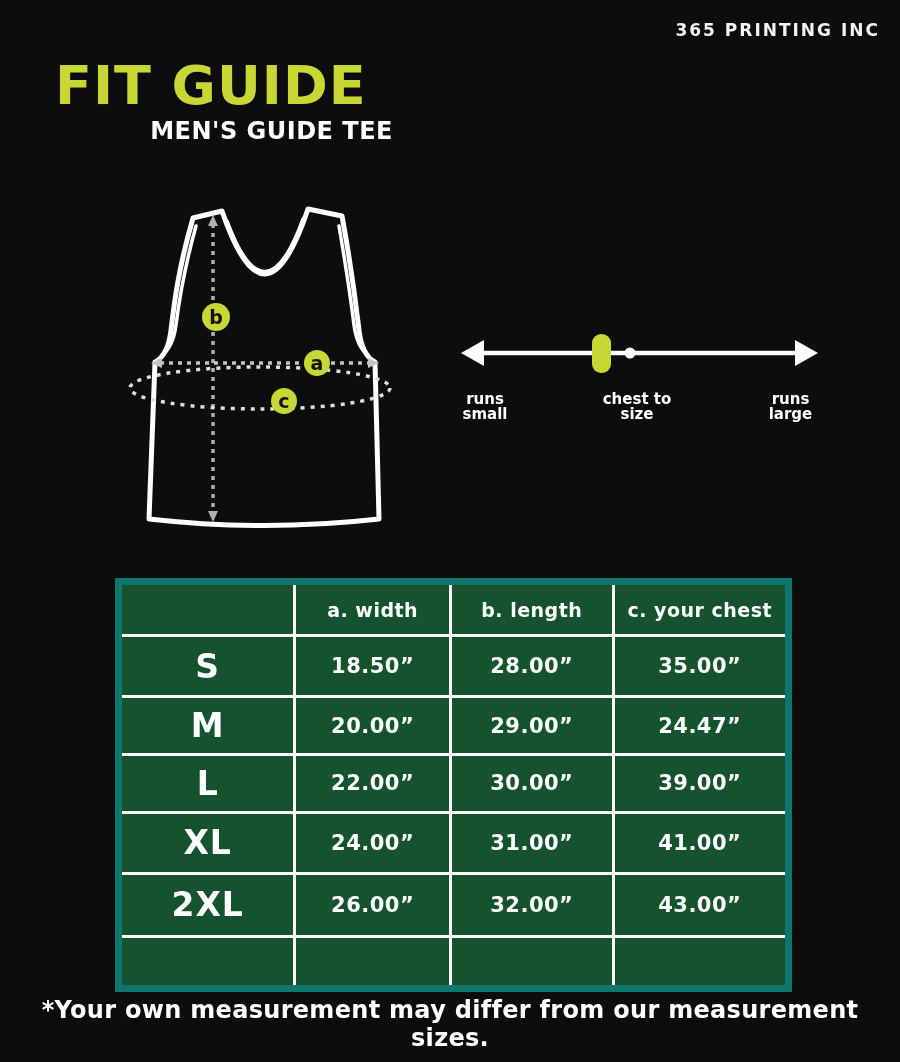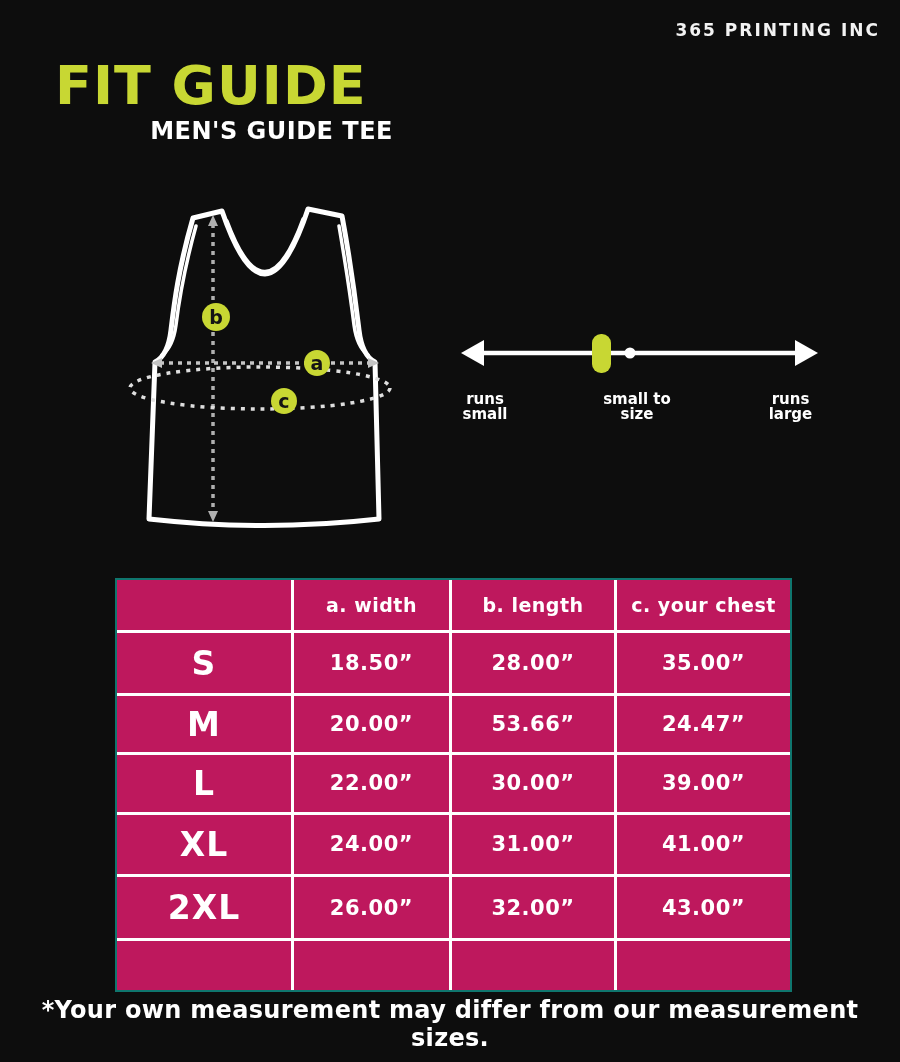--- a/index.html
+++ b/index.html
@@ -148,7 +148,7 @@
     <span>small</span>
   </div>
   <div class="scale-label center">
-    <span>small to</span><br>
+    <span>chest to</span><br>
     <span>size</span>
   </div>
   <div class="scale-label right">

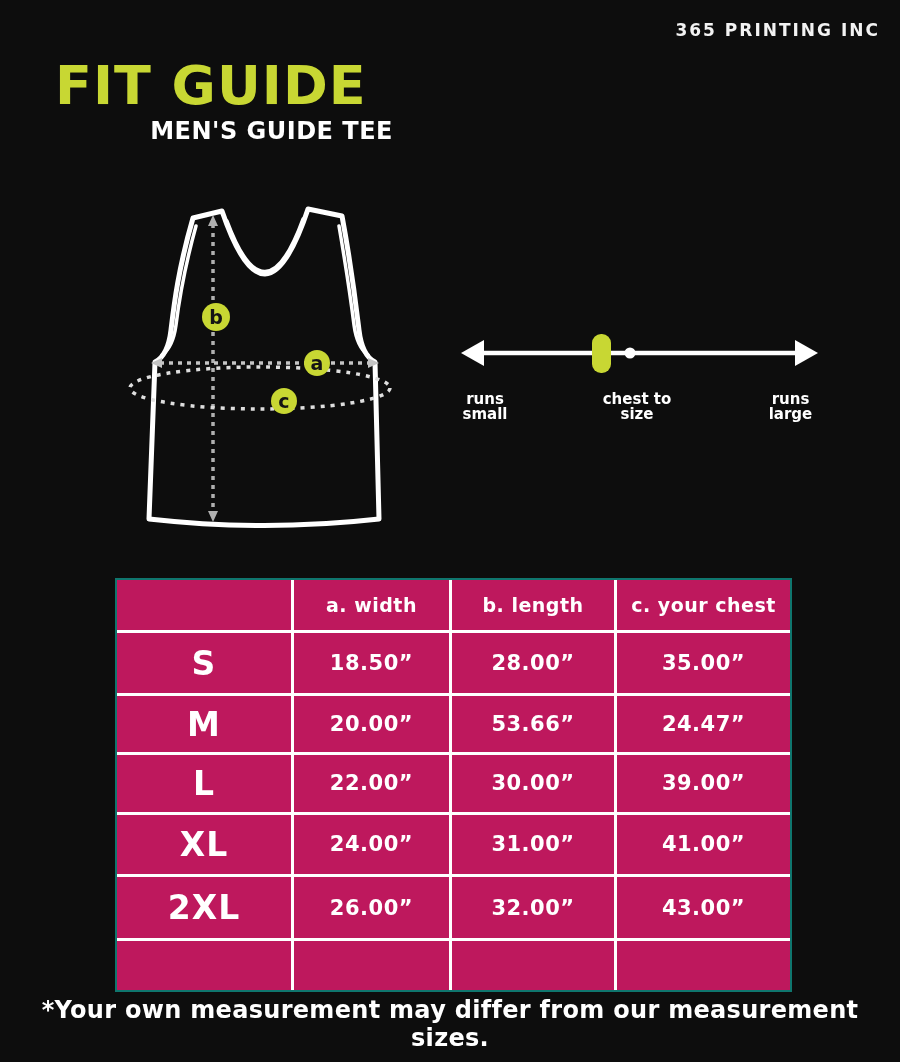--- a/index.html
+++ b/index.html
@@ -49,11 +49,11 @@
   .size-table{
     position:absolute;left:115px;top:578px;
     width:677px;height:414px;
-    border:2px solid #0f766e;
+    border:7px solid #0f766e;
     display:grid;
     grid-template-columns:178fr 159fr 166fr 174fr;
     grid-template-rows:54fr 63fr 60fr 60fr 63fr 65fr 49fr;
-    background:#be185d;
+    background:#14532d;
     box-sizing:border-box;
   }
   .cell{

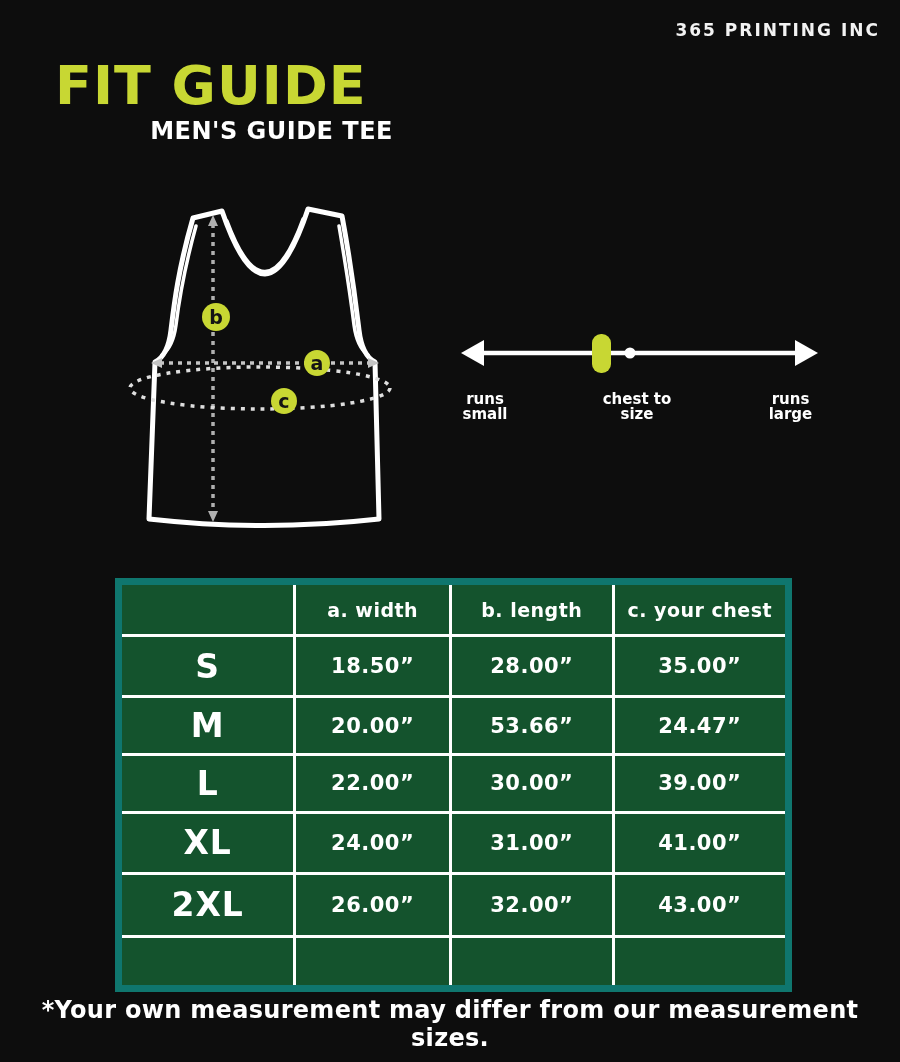--- a/index.html
+++ b/index.html
@@ -170,7 +170,7 @@
 
     <div class="cell size">M</div>
     <div class="cell val">20.00”</div>
-    <div class="cell val">53.66”</div>
+    <div class="cell val">29.00”</div>
     <div class="cell val no-r">24.47”</div>
 
     <div class="cell size">L</div>

